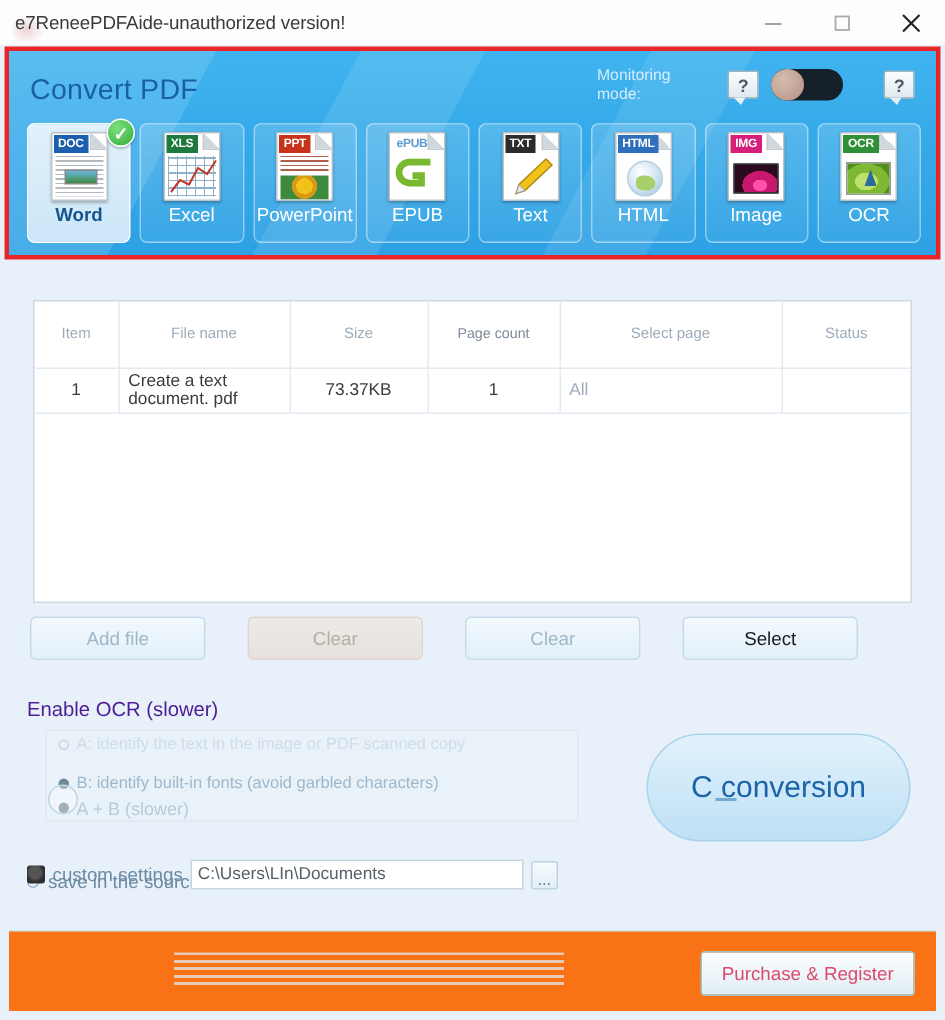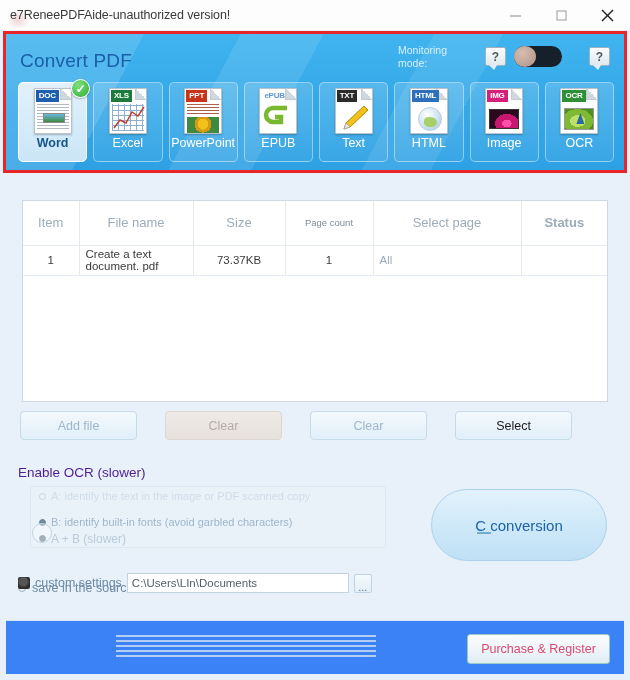--- a/index.html
+++ b/index.html
@@ -179,7 +179,7 @@
   table { width: 100%; border-collapse: collapse; table-layout: fixed; }
   th {
     font-weight: normal;
-    font-size: 13px; color: #9dacbb;
+    font-size: 10px; color: #9dacbb;
     height: 44px;
     border-right: 1px solid #e3eaf1;
     border-bottom: 1px solid #e3eaf1;

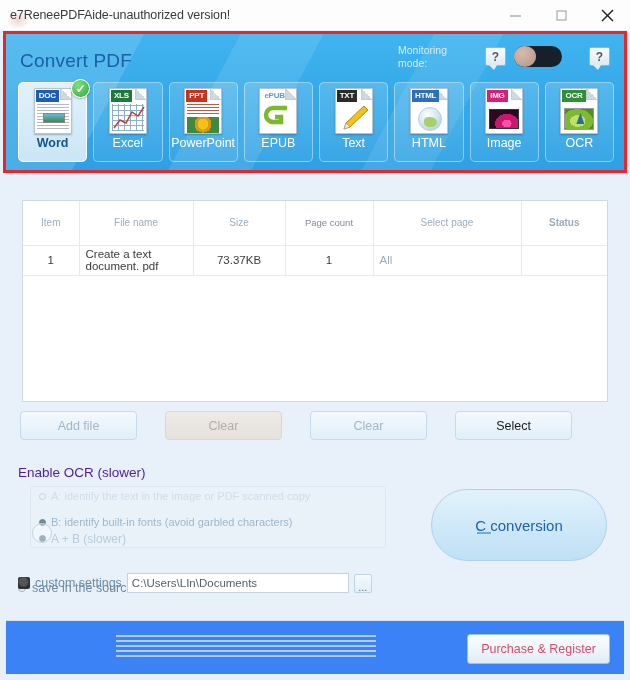--- a/index.html
+++ b/index.html
@@ -202,7 +202,7 @@
   .col-size { width: 92px; }
   .col-pages { width: 88px; }
   .col-select { width: 148px; }
-  .col-status { width: 86px; font-weight: bold; }
+  .col-status { width: 86px; }
 
   
   .actions {

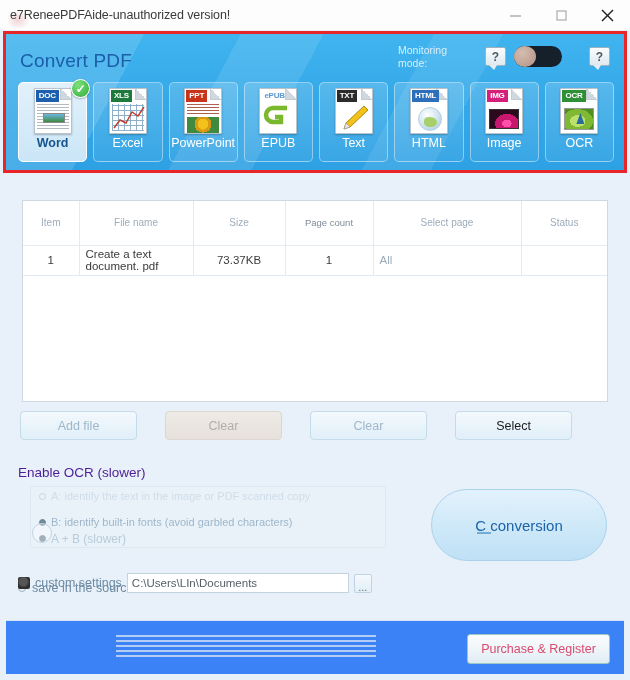--- a/index.html
+++ b/index.html
@@ -311,7 +311,7 @@
     position: absolute;
   }
   .convert-label {
-    font-size: 15px; color: #1c63a8;
+    font-size: 20px; color: #1c63a8;
     position: relative;
   }
   .convert-underline {

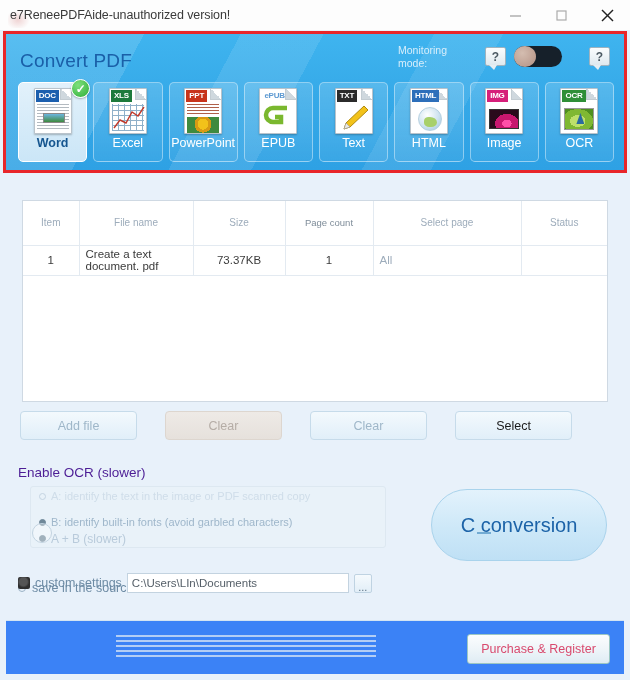--- a/index.html
+++ b/index.html
@@ -323,7 +323,7 @@
   .bottombar {
     position: absolute; left: 6px; top: 620px;
     width: 618px; height: 54px;
-    background: #3b82f6;
+    background: #f97316;
     border-top: 1px solid #d4e4f2;
   }
   .bottom-ghost {

